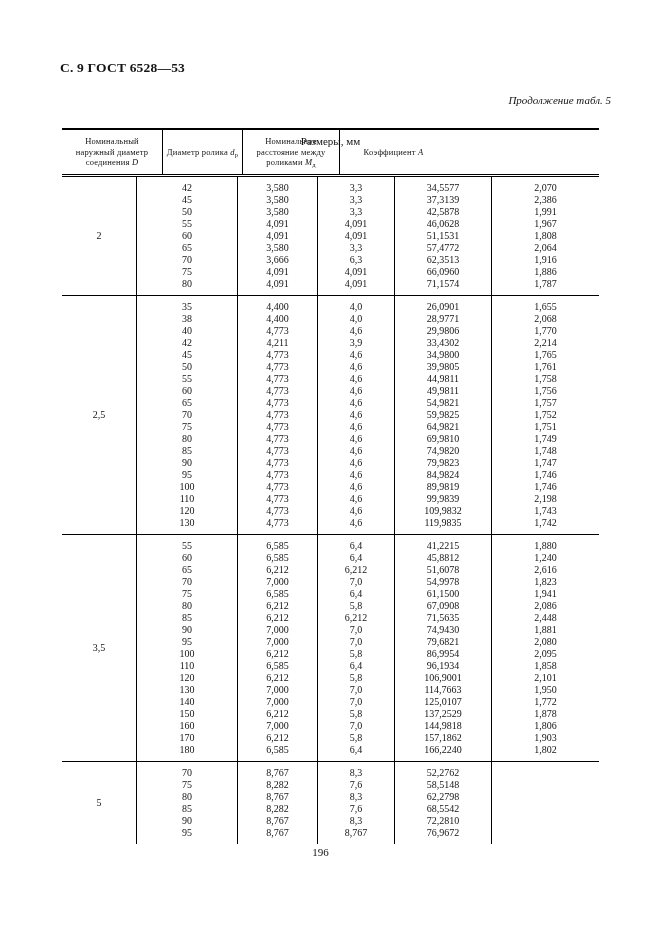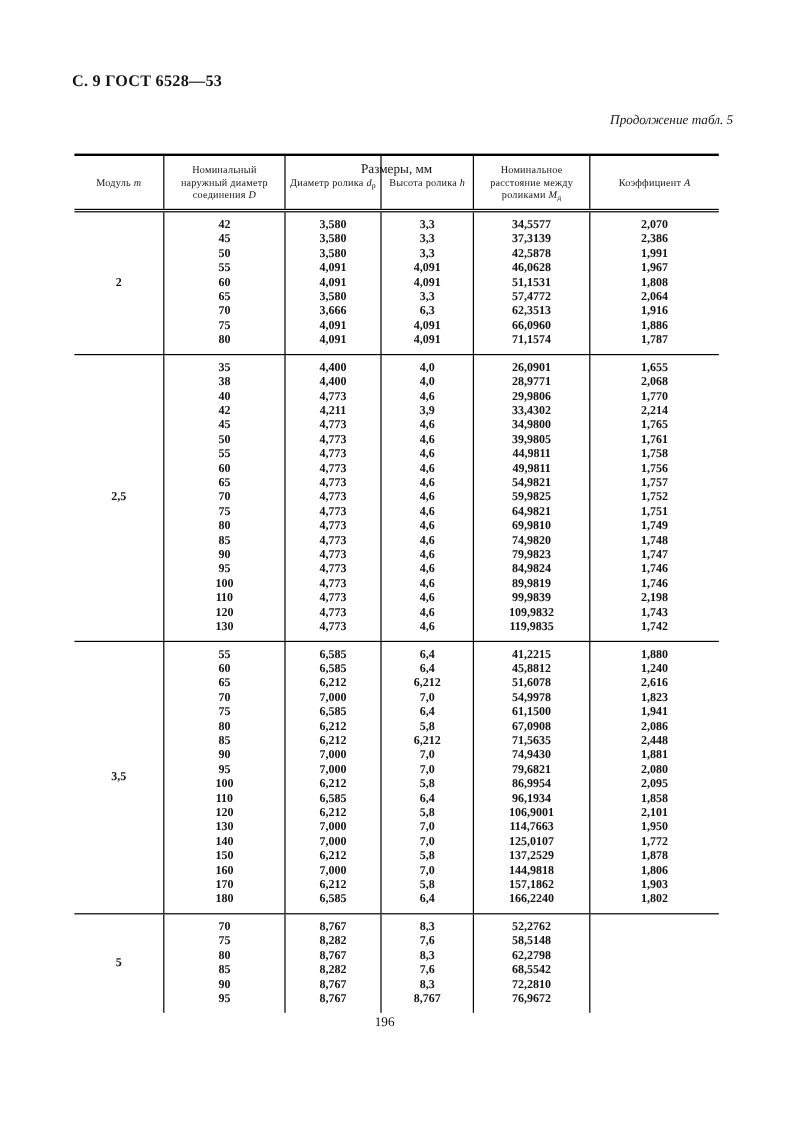--- a/index.html
+++ b/index.html
@@ -64,9 +64,6 @@
 
   <div class="gost-table">
     <div class="thead">
-        <div class="th c0 vline">
-          <span>Модуль&nbsp;<i>m</i></span>
-        </div>
         <div class="th c1 vline">
           <span>Номинальный наружный диаметр соединения&nbsp;<i>D</i></span>
         </div>

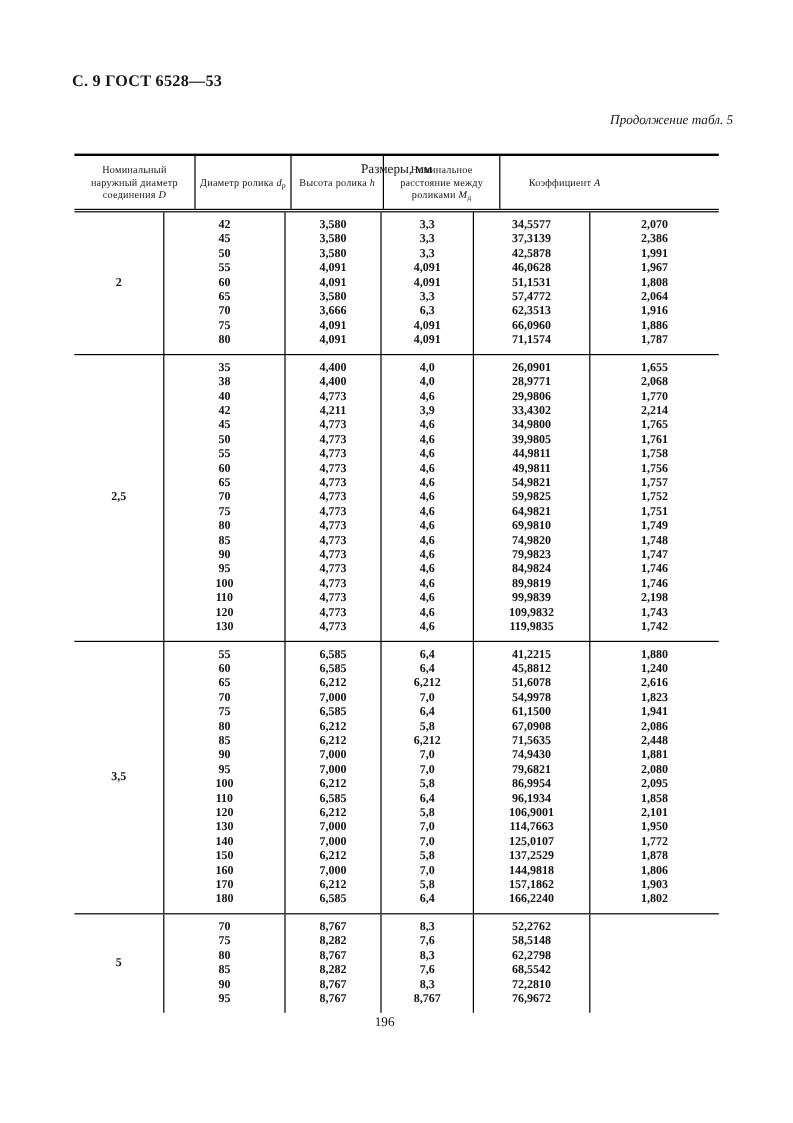--- a/index.html
+++ b/index.html
@@ -69,9 +69,6 @@
         </div>
         <div class="th c2 vline">
           <span>Диаметр ролика&nbsp;<i>d</i><sub>р</sub></span>
-        </div>
-        <div class="th c3 vline">
-          <span>Высота ролика&nbsp;<i>h</i></span>
         </div>
         <div class="th c4 vline">
           <span>Номинальное расстояние между роликами&nbsp;<i>М</i><sub>д</sub></span>

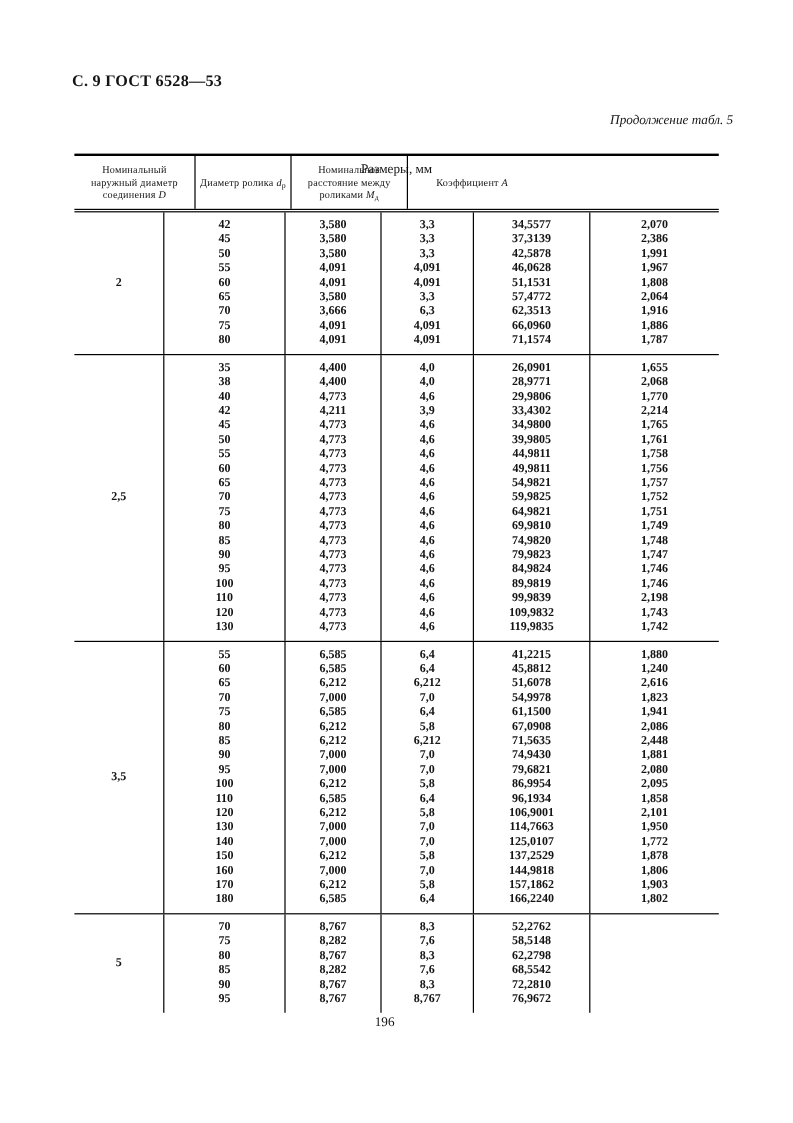--- a/index.html
+++ b/index.html
@@ -43,7 +43,7 @@
   .block.last { border-bottom:none; }
   .col {
     box-sizing:border-box; padding:5px 0;
-    font-size:10px; line-height:12px; text-align:center;font-weight:bold;
+    font-size:10px; line-height:12px; text-align:center;
   }
   .modcol { display:flex; align-items:center; justify-content:center; }
   .cellv { height:12px; }

